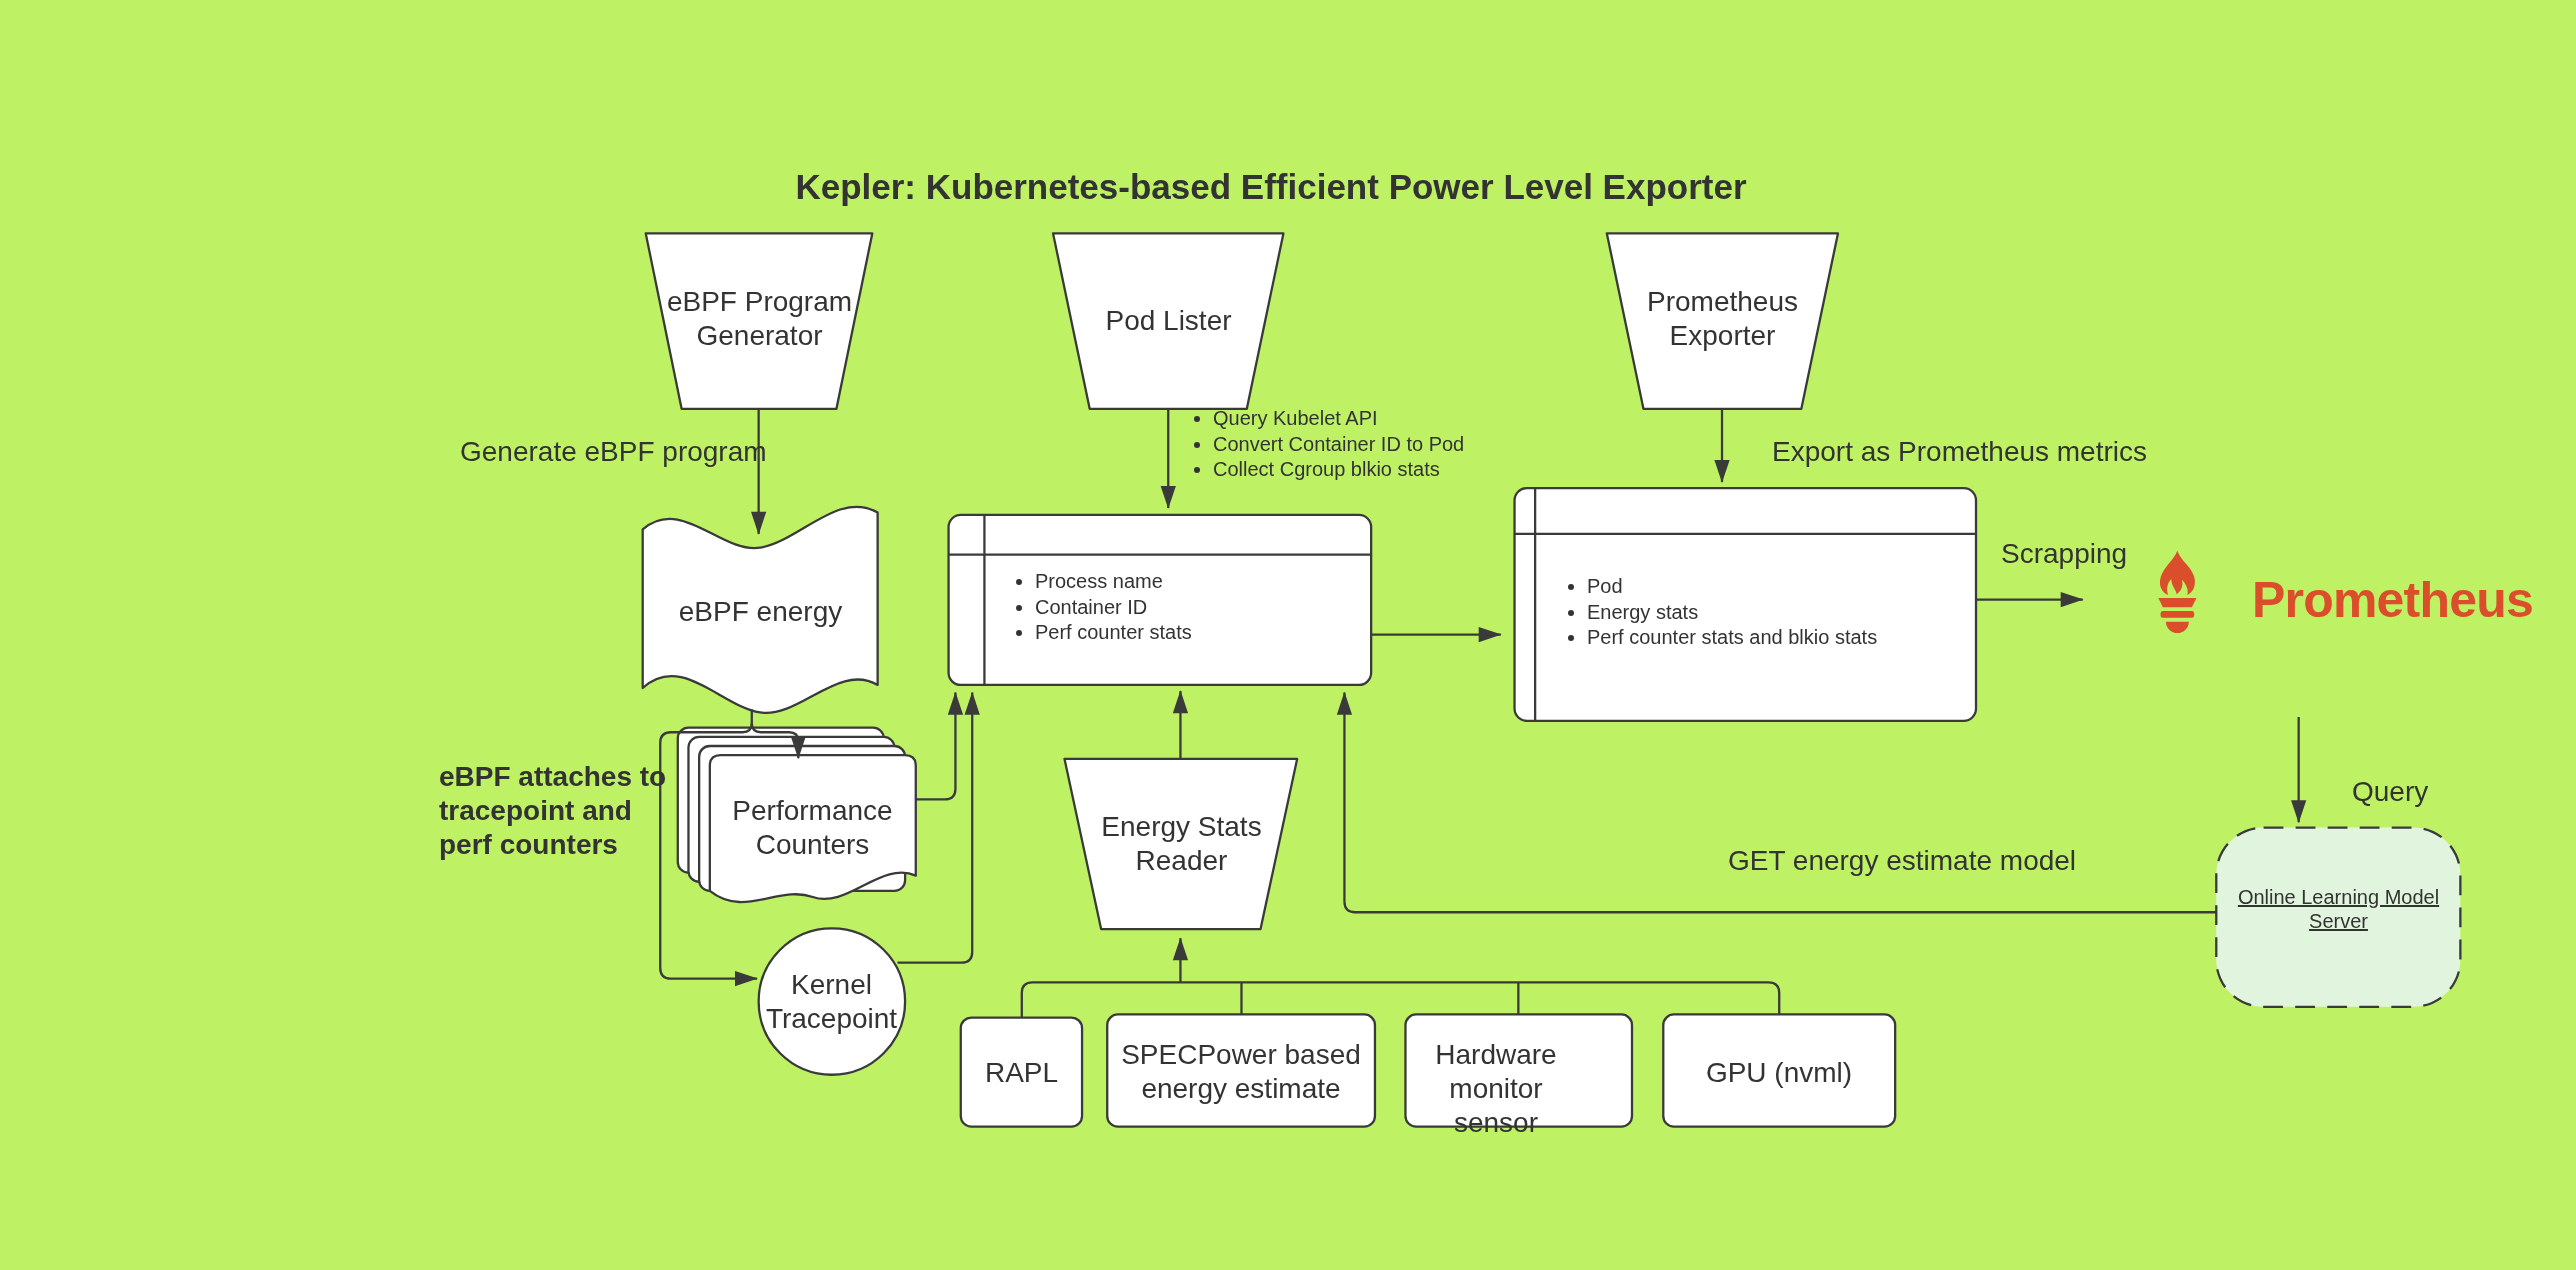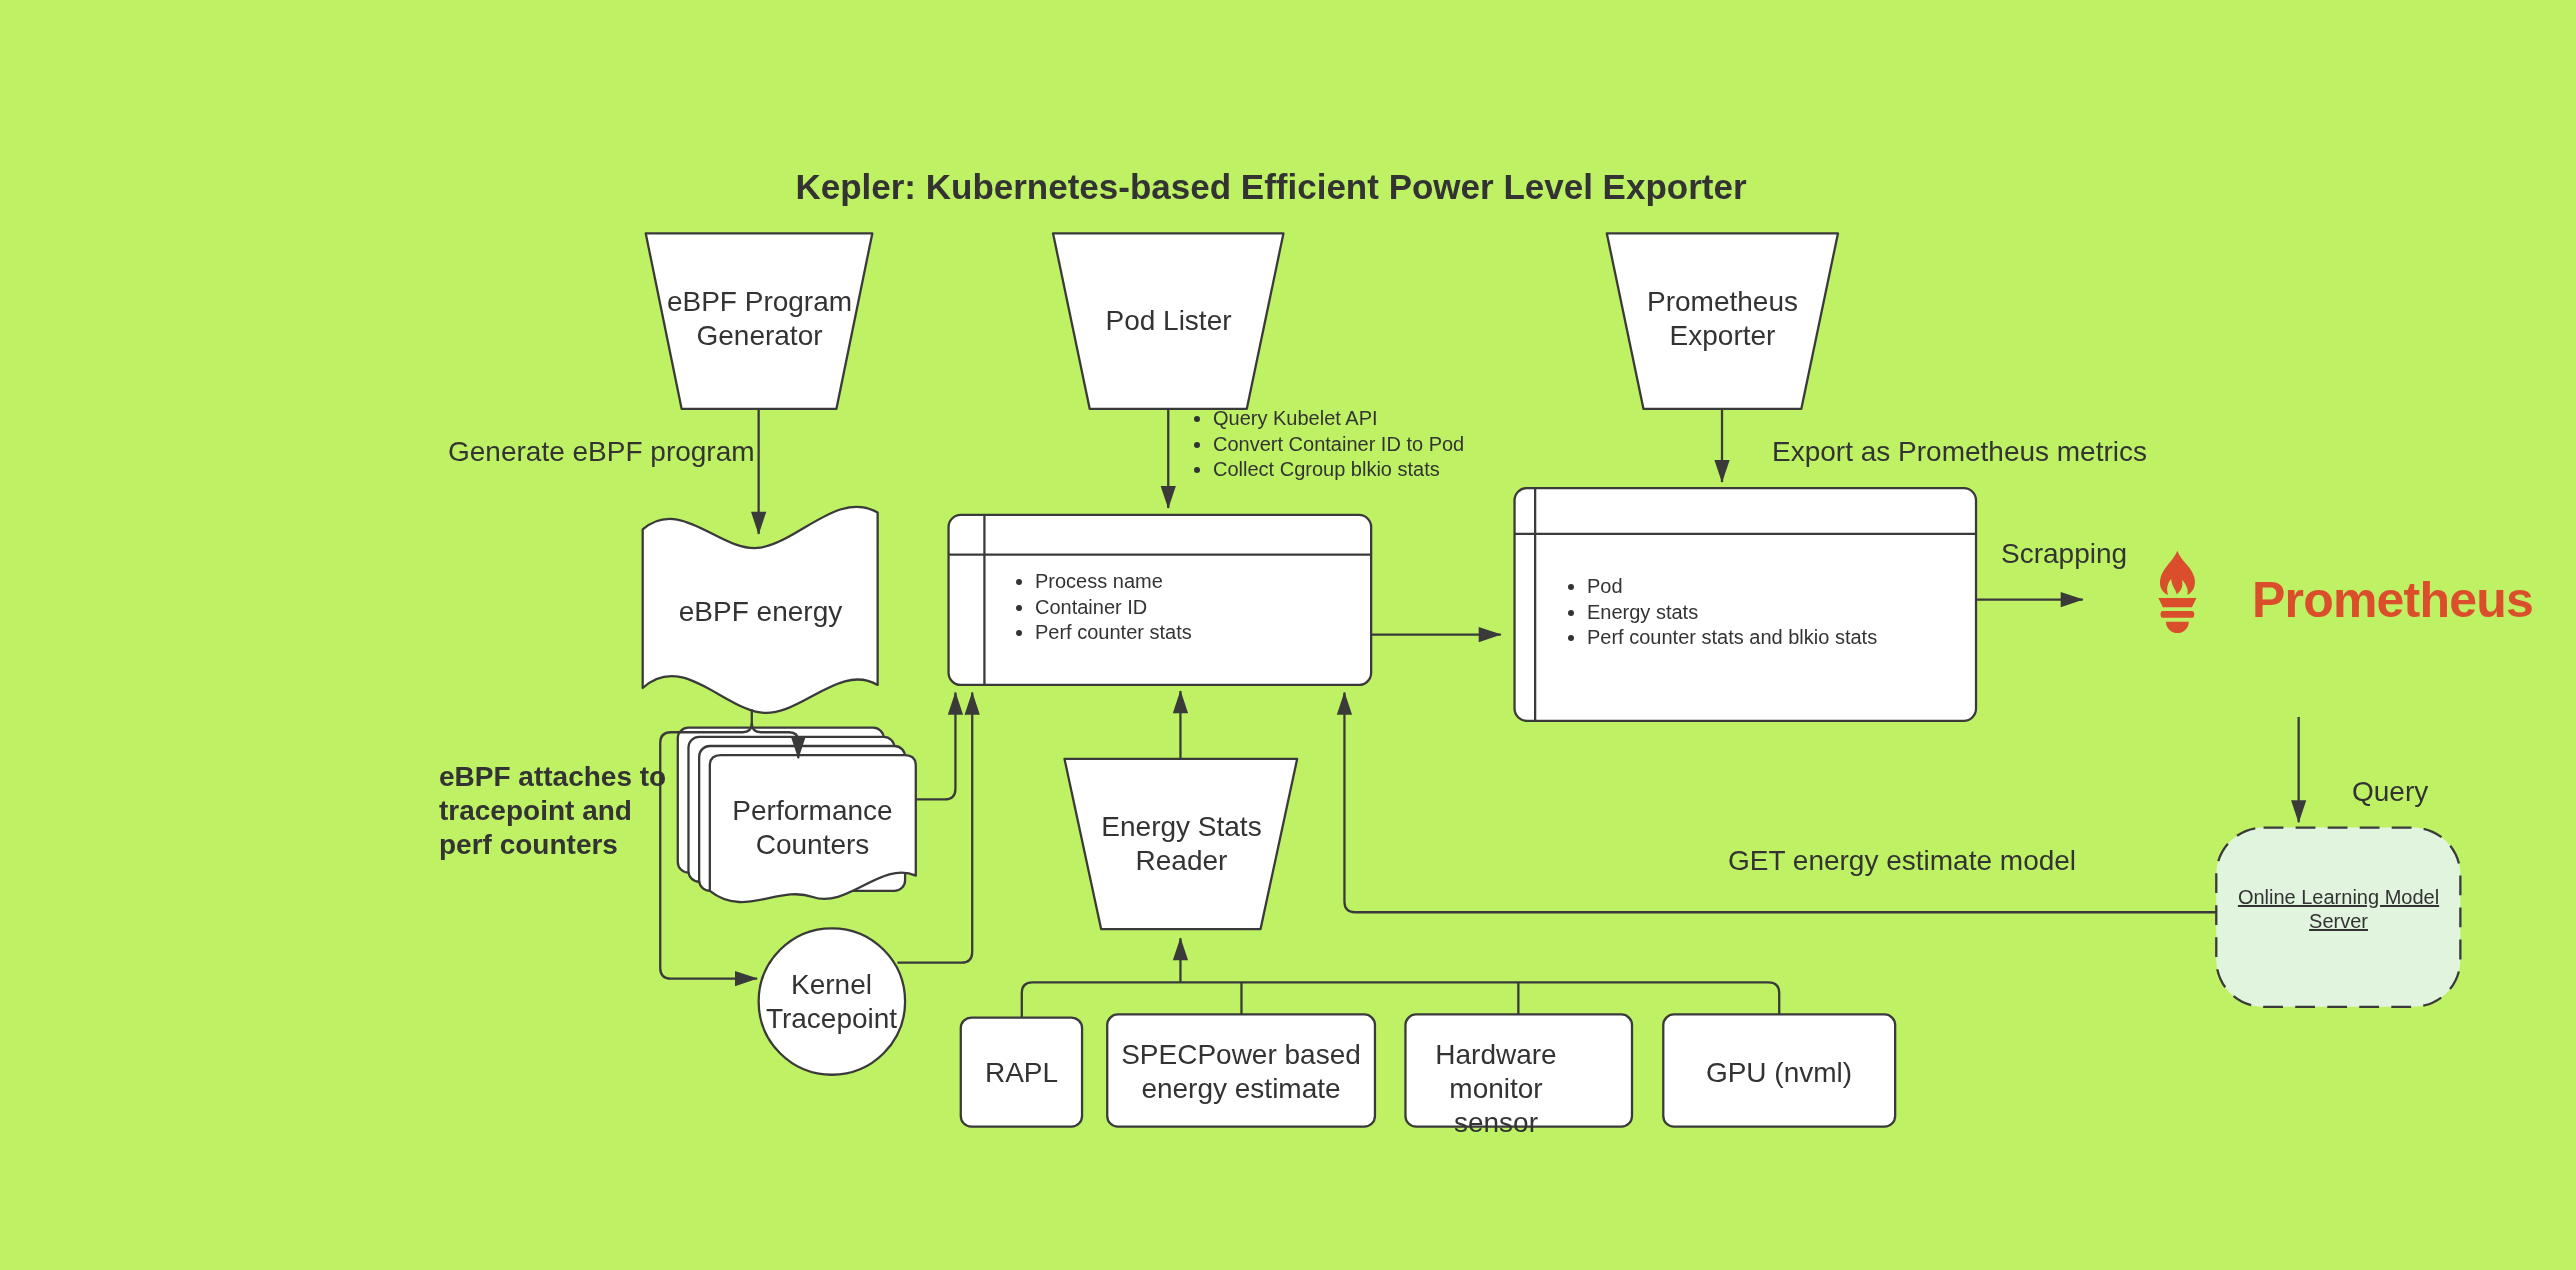--- a/index.html
+++ b/index.html
@@ -93,7 +93,7 @@
   <div class="lbl wrap" style="left:1073px;top:304px;width:191px;">Pod Lister</div>
   <div class="lbl wrap" style="left:1627px;top:285px;width:191px;">Prometheus Exporter</div>
 
-  <div class="lbl" style="left:448px;top:435px;">Generate eBPF program</div>
+  <div class="lbl" style="left:460px;top:435px;">Generate eBPF program</div>
 
   <ul class="blist" style="left:1187px;top:406px;">
     <li>Query Kubelet API</li>

